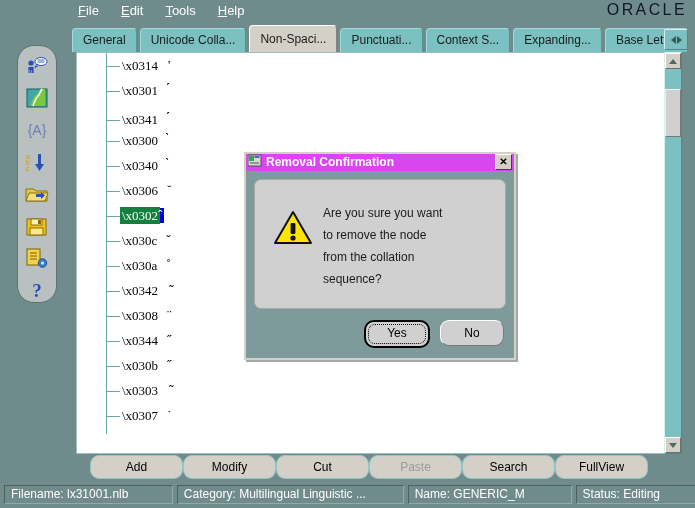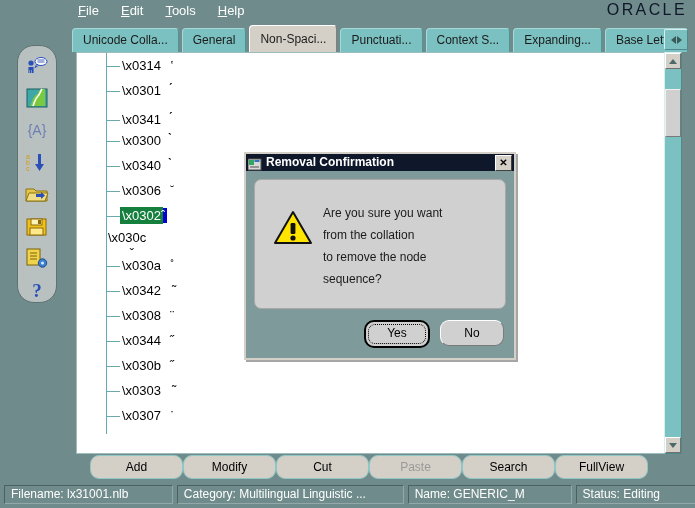--- a/index.html
+++ b/index.html
@@ -165,8 +165,8 @@
   </div>
 
   <div class="tabstrip">
+    <div class="tab">General</div>
     <div class="tab">Unicode Colla...</div>
-    <div class="tab">General</div>
     <div class="tab active">Non-Spaci...</div>
     <div class="tab">Punctuati...</div>
     <div class="tab">Context S...</div>

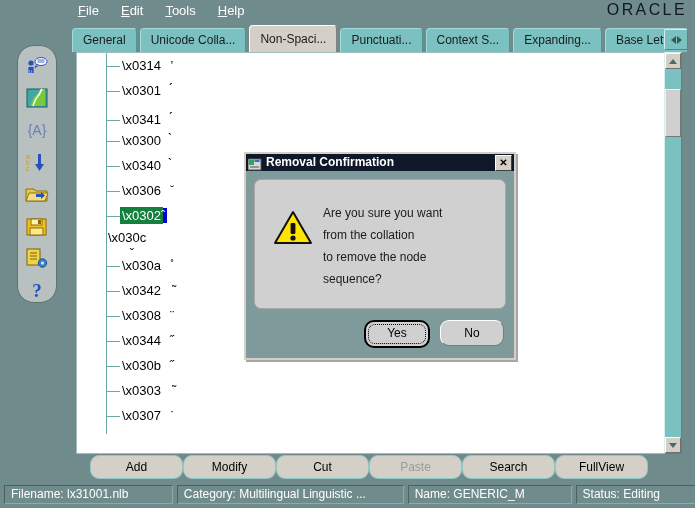--- a/index.html
+++ b/index.html
@@ -65,7 +65,7 @@
   .branch{width:14px;height:1px;background:#6aa9a9;margin-top:1px;}
   .nodelabel{
     font-size:13px;color:#000;white-space:nowrap;padding:0 2px;line-height:17px;
-    font-family:Liberation Sans, sans-serif;
+    font-family:Liberation Serif, serif;
   }
   .nodelabel.selected{background:#15803d;color:#ffffff;}
   .diacritic{margin-left:9px;font-size:13px;}

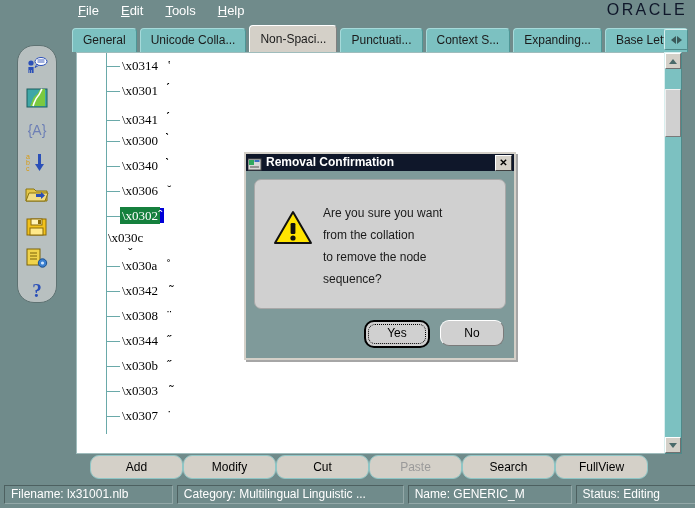--- a/index.html
+++ b/index.html
@@ -118,7 +118,7 @@
     box-shadow:2px 2px 0 rgba(0,0,0,.35);
   }
   .dlg-title{
-    height:17px;background:#0f172a;display:flex;align-items:flex-end;padding:0 2px;
+    height:17px;background:#d946ef;display:flex;align-items:flex-start;padding:0 2px;
     color:#ffffff;font-size:12px;font-weight:bold;
   }
   .dlg-icon{width:14px;height:13px;margin-right:4px;flex:0 0 auto;}

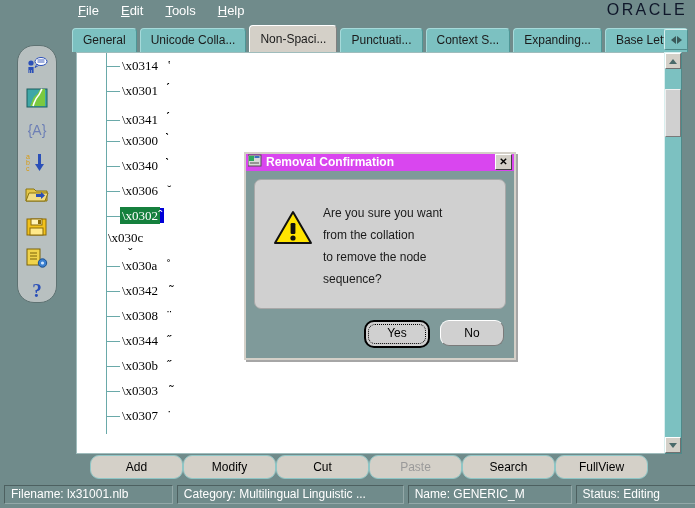--- a/index.html
+++ b/index.html
@@ -292,7 +292,7 @@
           <span class="diacritic selected" style="background:#0000d8;color:#fff;padding:0 4px 0 0;margin-left:0;">̂</span>
         </div>
 
-      <div class="node" style="top:175px;flex-direction:column;">
+      <div class="node" style="top:175px;">
           <span class="branch"></span>
           <span class="nodelabel">\x030c</span>
           <span class="diacritic">̌</span>

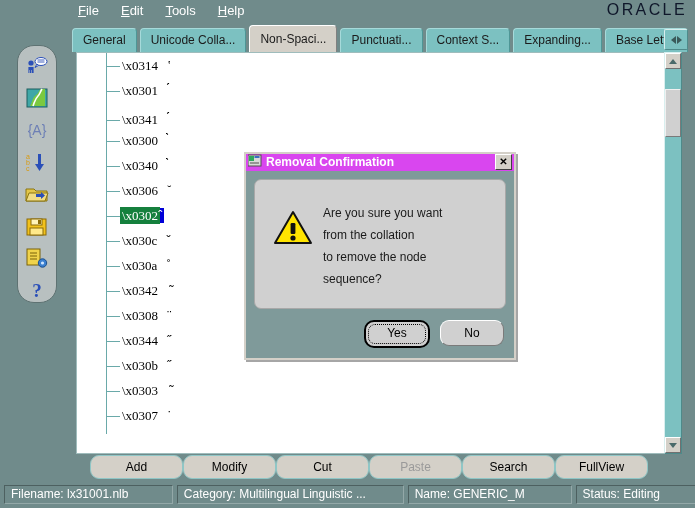--- a/index.html
+++ b/index.html
@@ -393,8 +393,8 @@
         </span>
         <span class="msg-text">
           <div>Are you sure you want</div>
+          <div>to remove the node</div>
           <div>from the collation</div>
-          <div>to remove the node</div>
           <div>sequence?</div>
         </span>
       </div>

